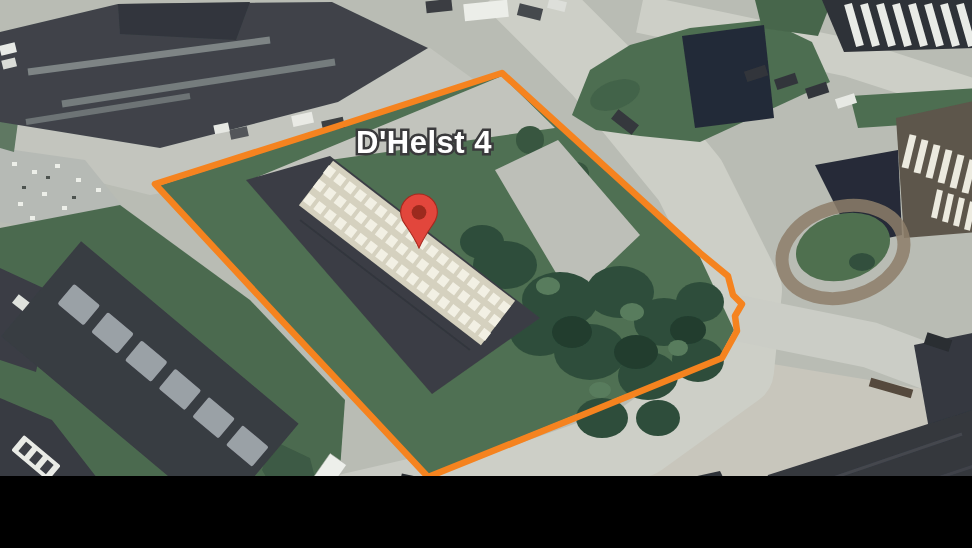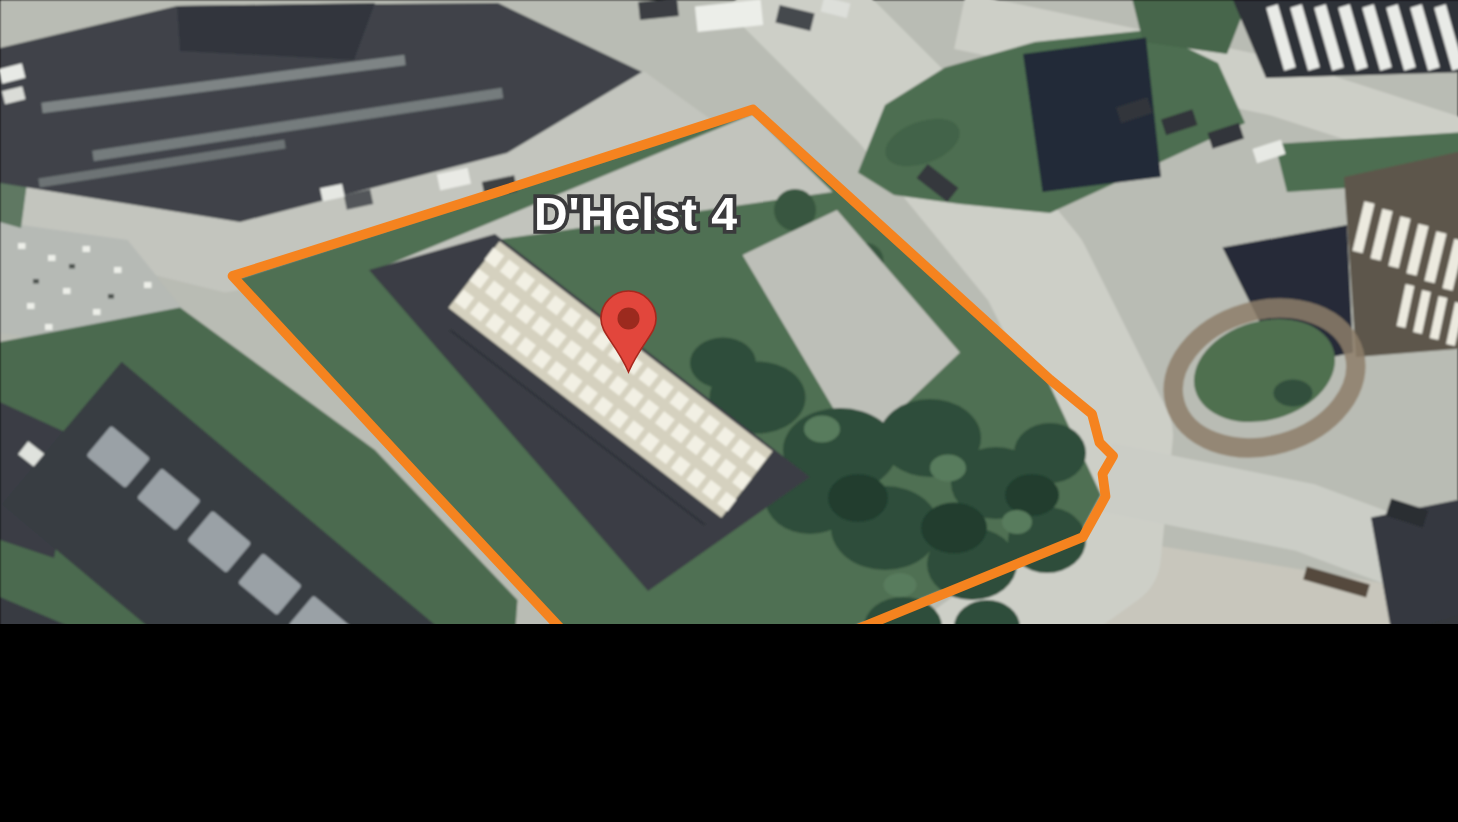--- a/index.html
+++ b/index.html
@@ -10,7 +10,7 @@
     --label-outline:#3A3A3C;
   }
   html,body{margin:0;padding:0;background:#000;}
-  .stage{width:972px;height:416px;overflow:hidden;position:relative;}
+  .stage{width:972px;height:476px;overflow:hidden;position:relative;}
   svg{display:block;}
   .boundary{fill:none;stroke:var(--boundary-orange);stroke-width:6.5;stroke-linejoin:round;stroke-linecap:round;}
   .addr{font-family:"Liberation Sans","DejaVu Sans",sans-serif;font-weight:bold;font-size:31px;

